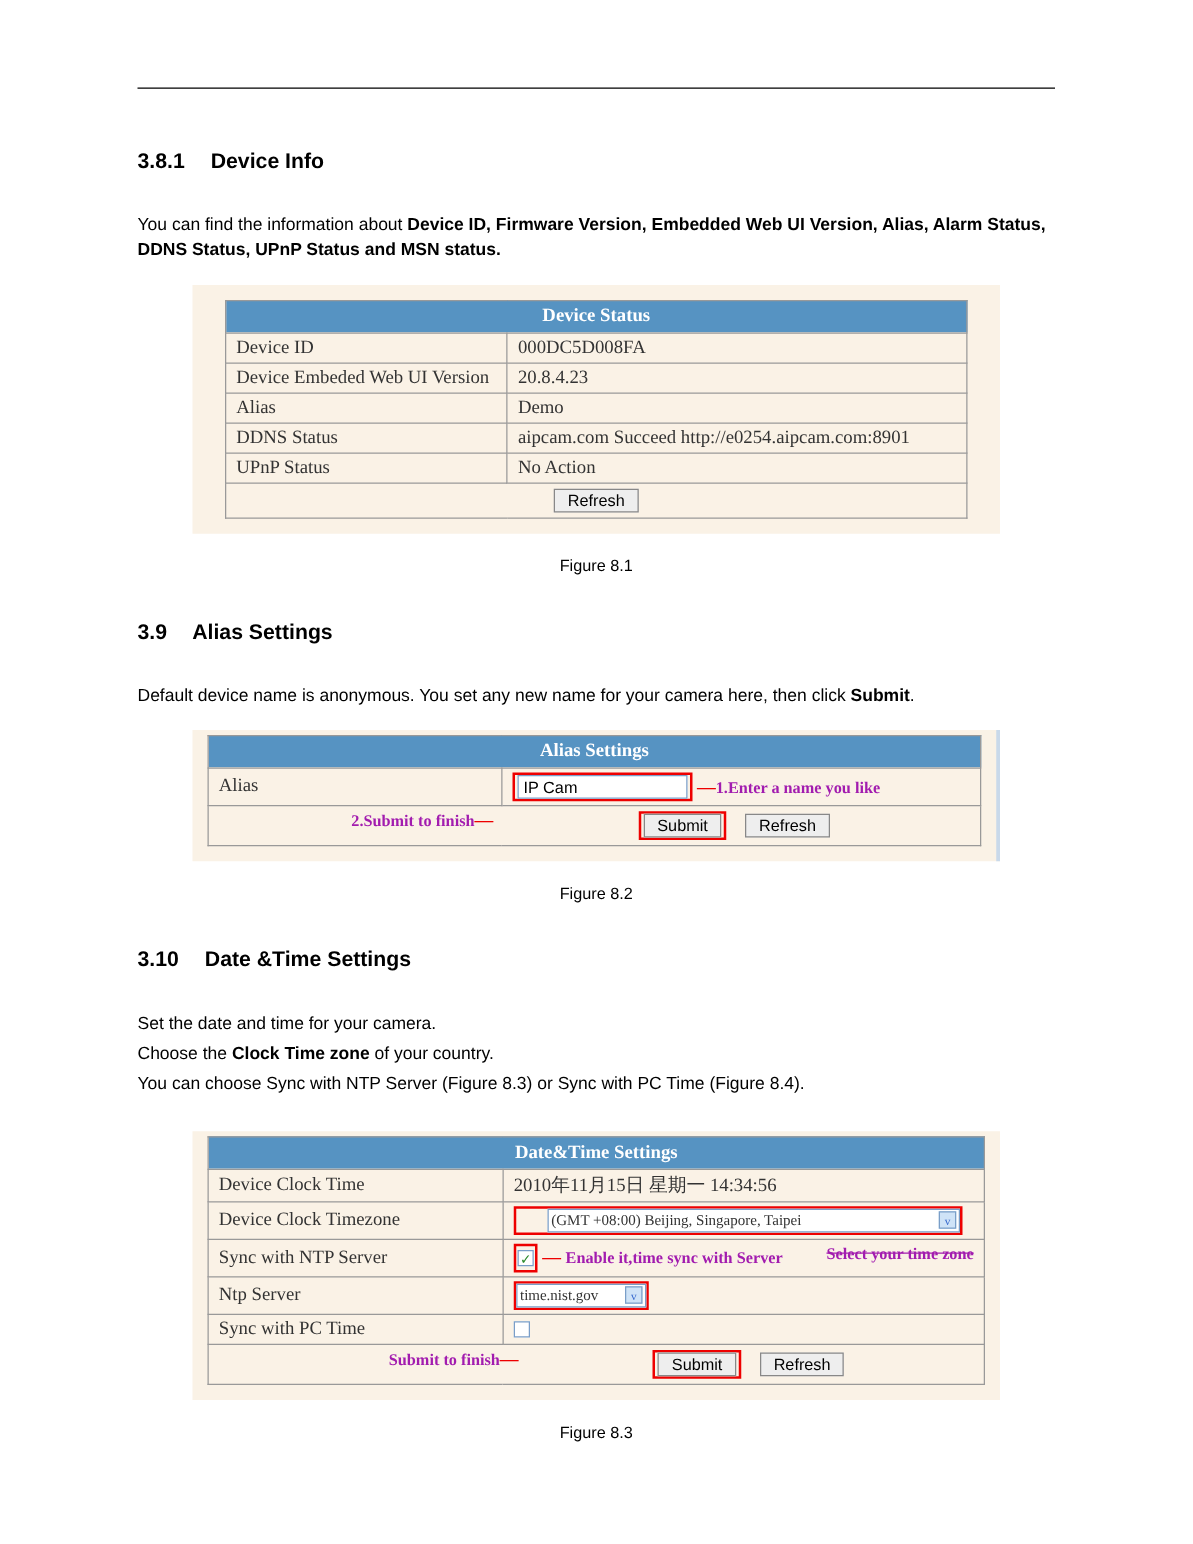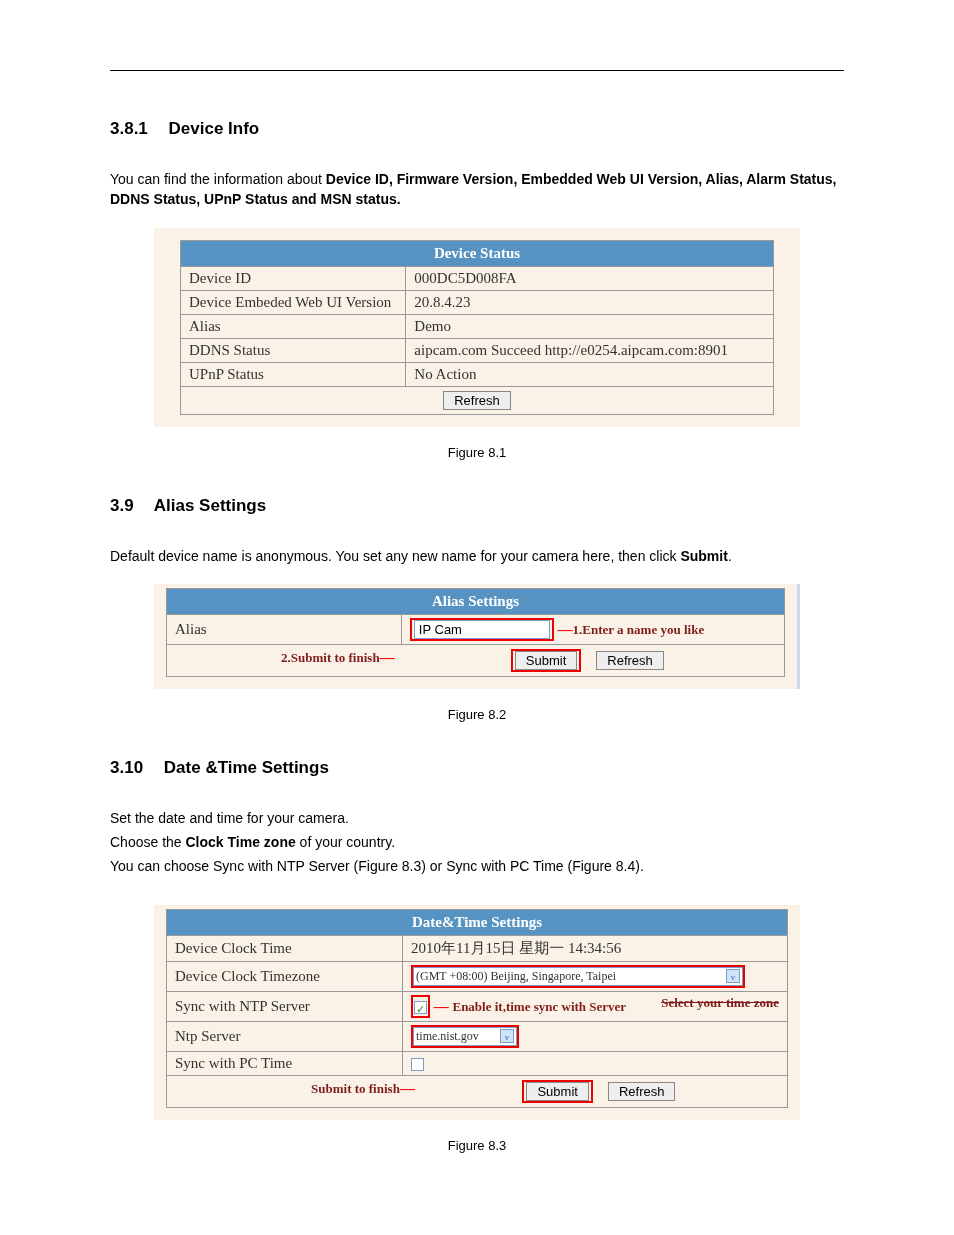--- a/index.html
+++ b/index.html
@@ -66,7 +66,7 @@
   display: inline-block;
 }
 .annot {
-  color: #7f1d1d;
+  color: #a21caf;
   font-weight: bold;
   font-size: 13px;
   text-align: center;

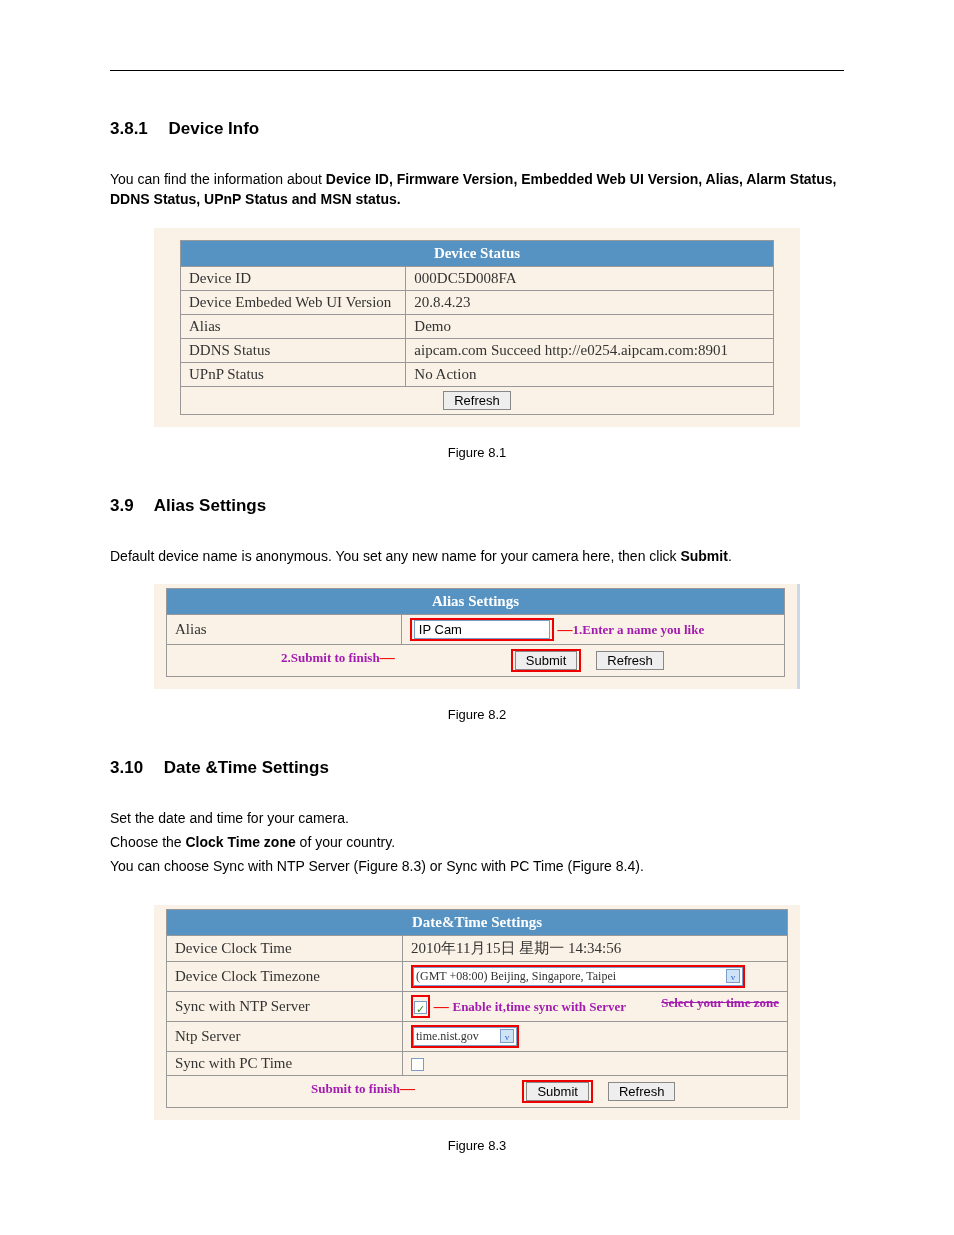--- a/index.html
+++ b/index.html
@@ -225,7 +225,7 @@
       <td class="label-col">Device Clock Timezone</td>
       <td>
         <span class="hl-red" style="padding:0;">
-          <span class="select" style="display:inline-block;">
+          <span class="select" style="display:inline-block;margin-left:25px;">
             <span>(GMT +08:00) Beijing, Singapore, Taipei</span>
             <span class="select-arrow">v</span>
           </span>

